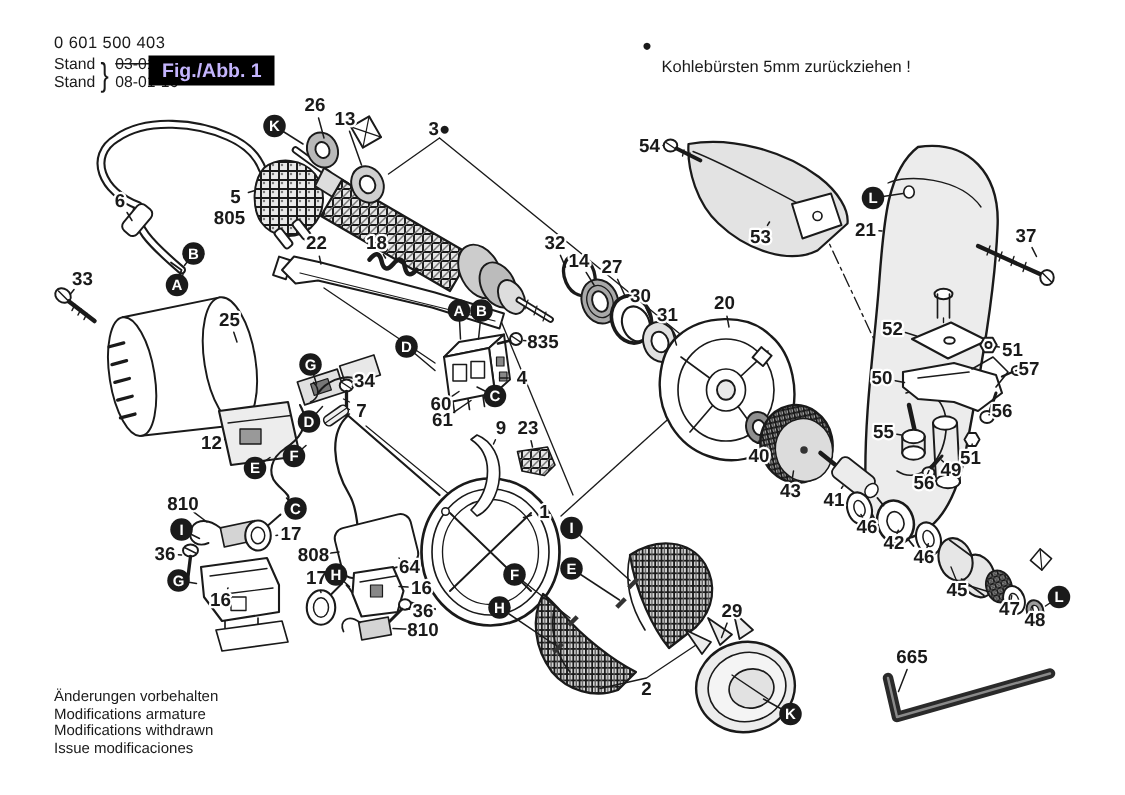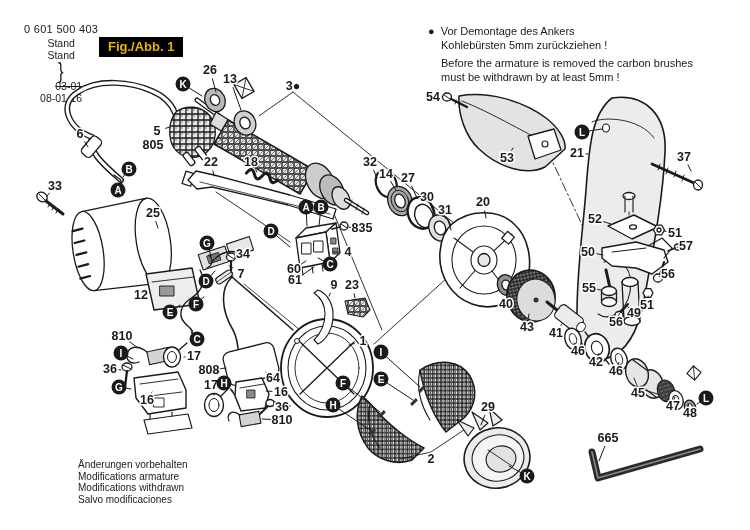--- a/index.html
+++ b/index.html
@@ -5,7 +5,7 @@
   html,body{margin:0;padding:0;background:#fff;}
   .page{position:relative;width:750px;height:530px;background:#fff;overflow:hidden;
         font-family:"Liberation Sans",sans-serif;color:#1a1a1a;}
-  .hdr-left{position:absolute;left:24px;top:23px;font-size:11px;line-height:13px;text-align:right;}
+  .hdr-left{position:absolute;left:36px;top:23px;font-size:11px;line-height:13px;}
   .part-number{letter-spacing:.3px;margin-bottom:1px;}
   .stand-issue{display:flex;align-items:center;gap:3px;flex-direction:column;}
   .si-labels div,.si-dates div{font-size:10.5px;line-height:12px;}

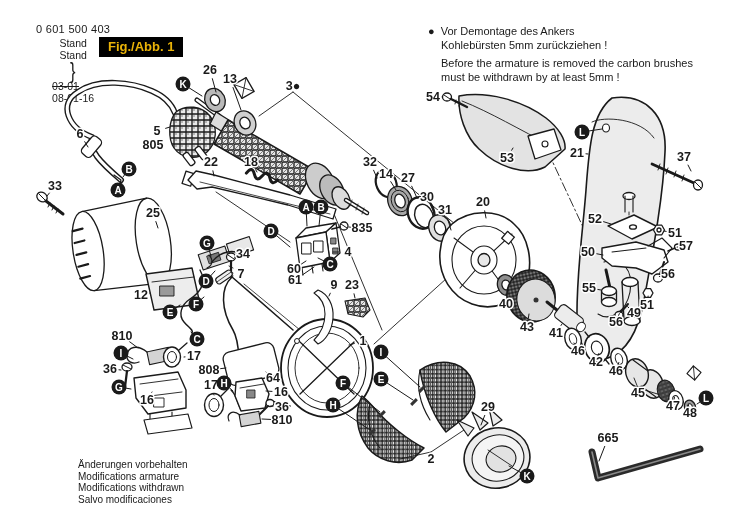--- a/index.html
+++ b/index.html
@@ -45,7 +45,6 @@
   <div class="note">
     <div class="row">
       <span class="bullet">●</span>
-      <span>Vor Demontage des Ankers</span>
     </div>
     <div class="indent">Kohlebürsten 5mm zurückziehen !</div>
     <div class="en-block">

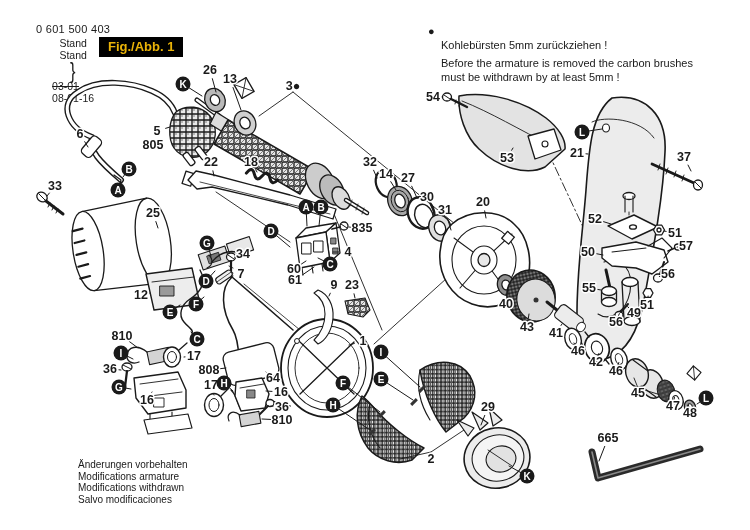--- a/index.html
+++ b/index.html
@@ -7,7 +7,7 @@
         font-family:"Liberation Sans",sans-serif;color:#1a1a1a;}
   .hdr-left{position:absolute;left:36px;top:23px;font-size:11px;line-height:13px;}
   .part-number{letter-spacing:.3px;margin-bottom:1px;}
-  .stand-issue{display:flex;align-items:center;gap:3px;flex-direction:column;}
+  .stand-issue{display:flex;align-items:center;gap:3px;}
   .si-labels div,.si-dates div{font-size:10.5px;line-height:12px;}
   .si-brace{font-size:22px;font-weight:400;transform:scaleX(.75);}
   .struck{text-decoration:line-through;}

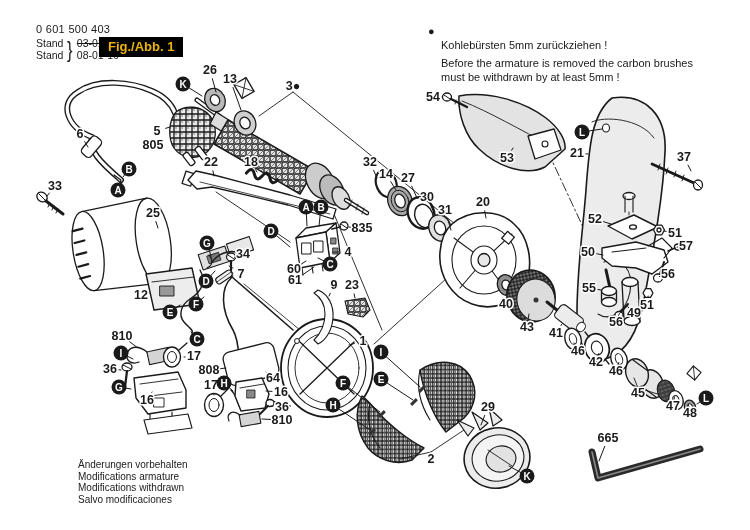--- a/index.html
+++ b/index.html
@@ -11,7 +11,7 @@
   .si-labels div,.si-dates div{font-size:10.5px;line-height:12px;}
   .si-brace{font-size:22px;font-weight:400;transform:scaleX(.75);}
   .struck{text-decoration:line-through;}
-  .fig-badge{position:absolute;left:99px;top:37px;background:#000;color:#eab308;
+  .fig-badge{position:absolute;left:99px;top:37px;background:#000;color:#c4b5fd;
              font-weight:bold;font-size:13px;padding:2px 9px 3px;}
   .note{position:absolute;left:428px;top:25px;font-size:11px;line-height:13.5px;}
   .note .row{display:flex;gap:6px;}

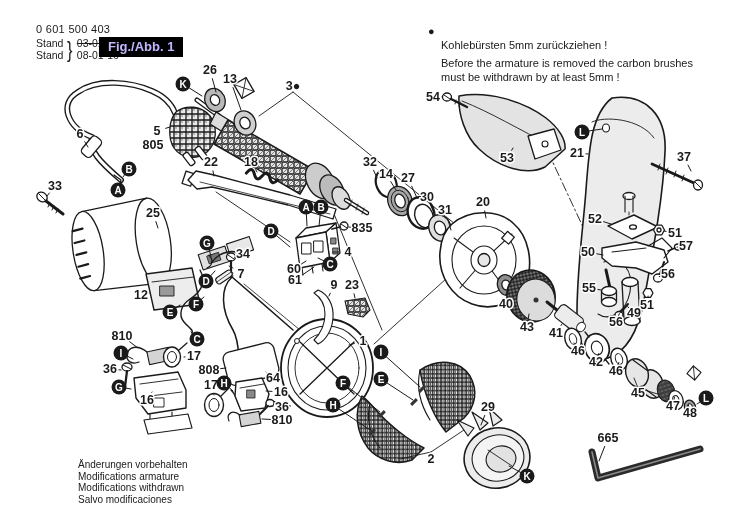--- a/index.html
+++ b/index.html
@@ -47,10 +47,6 @@
       <span class="bullet">●</span>
     </div>
     <div class="indent">Kohlebürsten 5mm zurückziehen !</div>
-    <div class="en-block">
-      <div>Before the armature is removed the carbon brushes</div>
-      <div>must be withdrawn by at least 5mm !</div>
-    </div>
   </div>
 
   <div class="footer">

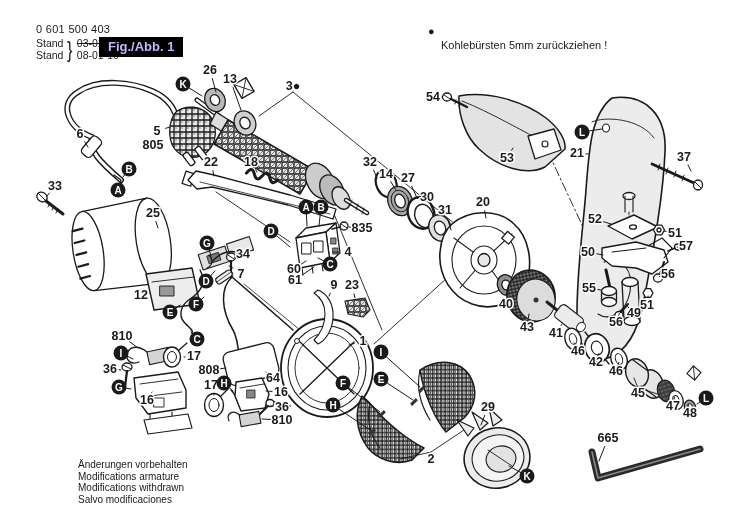--- a/index.html
+++ b/index.html
@@ -17,7 +17,7 @@
   .note .row{display:flex;gap:6px;}
   .indent{margin-left:13px;}
   .en-block{margin-top:5px;margin-left:13px;}
-  .footer{position:absolute;left:36px;top:459px;font-size:10px;line-height:11.5px;margin-left:42px;}
+  .footer{position:absolute;left:36px;top:459px;font-size:10px;line-height:11.5px;}
   .diagram-svg{position:absolute;left:0;top:0;}
 </style>
 </head>

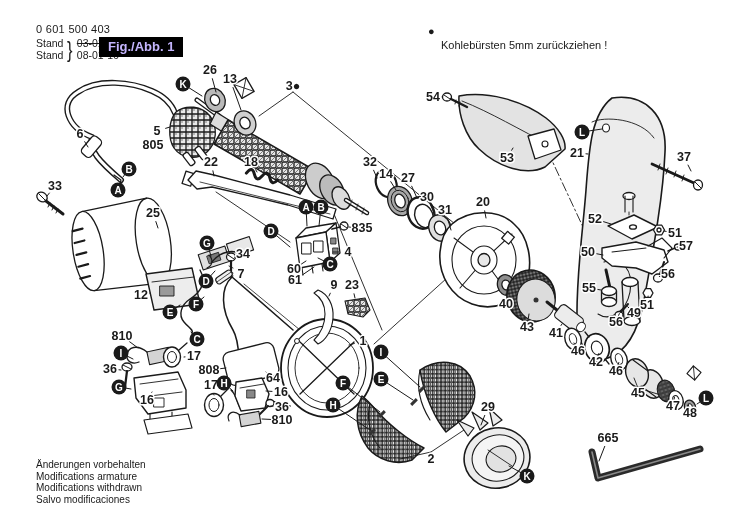--- a/index.html
+++ b/index.html
@@ -53,7 +53,7 @@
     <div>Änderungen vorbehalten</div>
     <div>Modifications armature</div>
     <div>Modifications withdrawn</div>
-    <div>Salvo modificaciones</div>
+    <div>Issue modificaciones</div>
   </div>
 
   <svg class="diagram-svg" width="750" height="530" viewBox="0 0 750 530" stroke="#1a1a1a" fill="none" stroke-width="1.3" stroke-linejoin="round" stroke-linecap="round">

